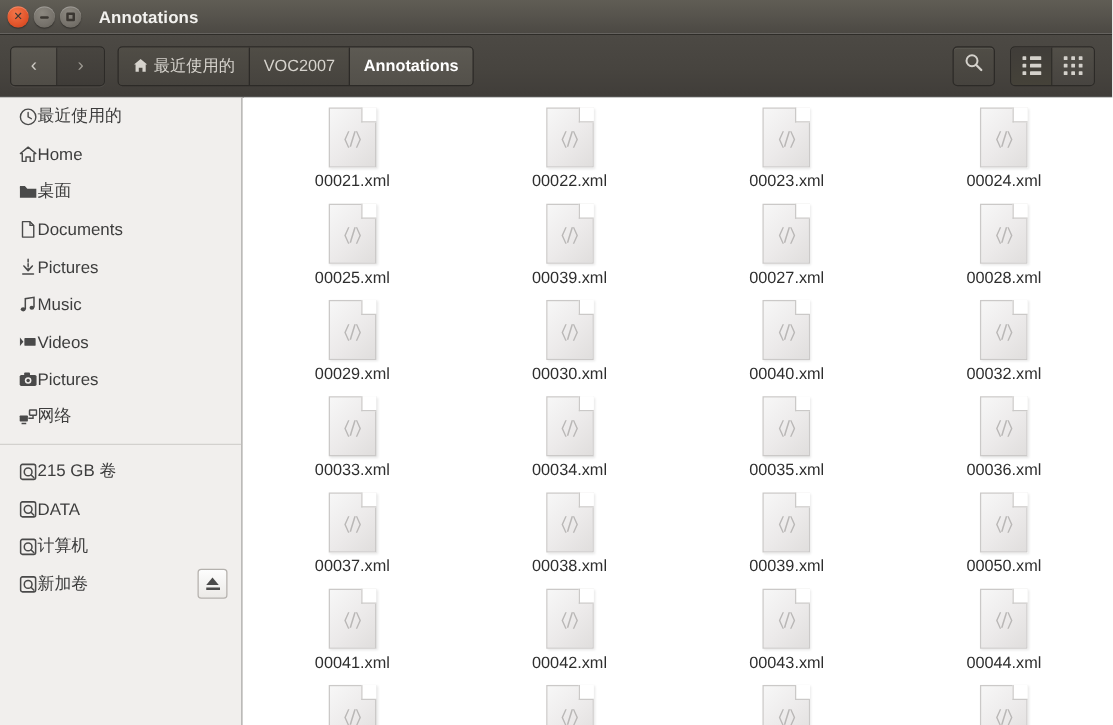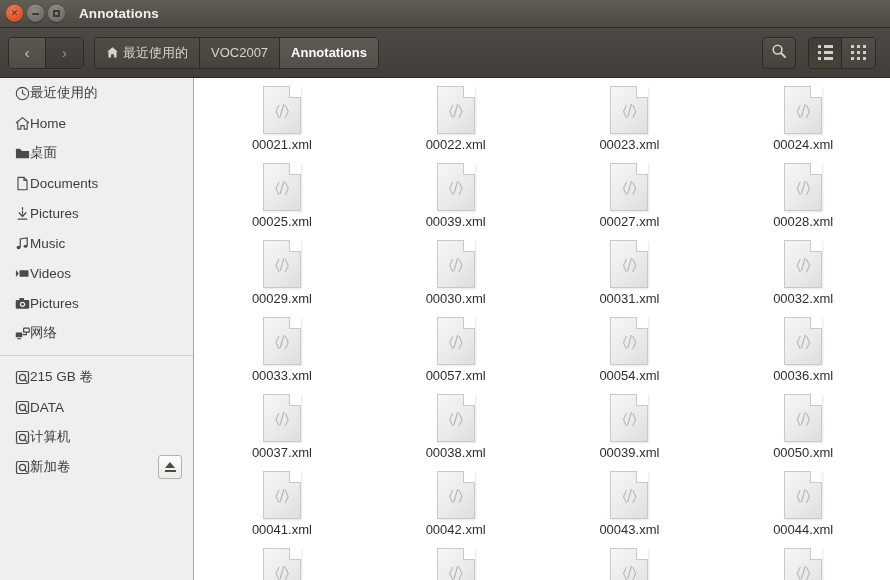--- a/index.html
+++ b/index.html
@@ -575,7 +575,7 @@
           <div class="file-icon">
             <span class="file-glyph">〈/〉</span>
           </div>
-          <div class="file-label">00031.xml</div>
+          <div class="file-label">00040.xml</div>
         </div>
         <div class="fileitem">
           <div class="file-icon">

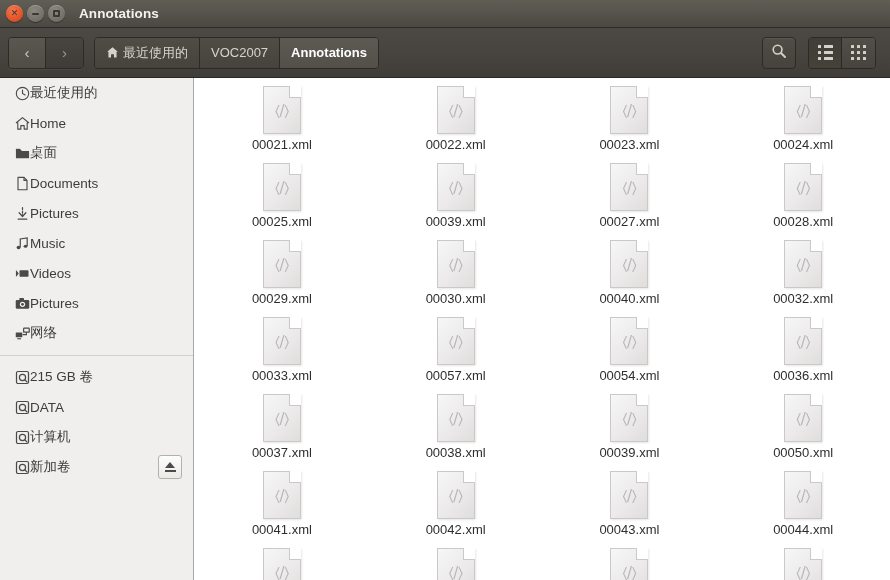--- a/index.html
+++ b/index.html
@@ -593,7 +593,7 @@
           <div class="file-icon">
             <span class="file-glyph">〈/〉</span>
           </div>
-          <div class="file-label">00057.xml</div>
+          <div class="file-label">00034.xml</div>
         </div>
         <div class="fileitem">
           <div class="file-icon">

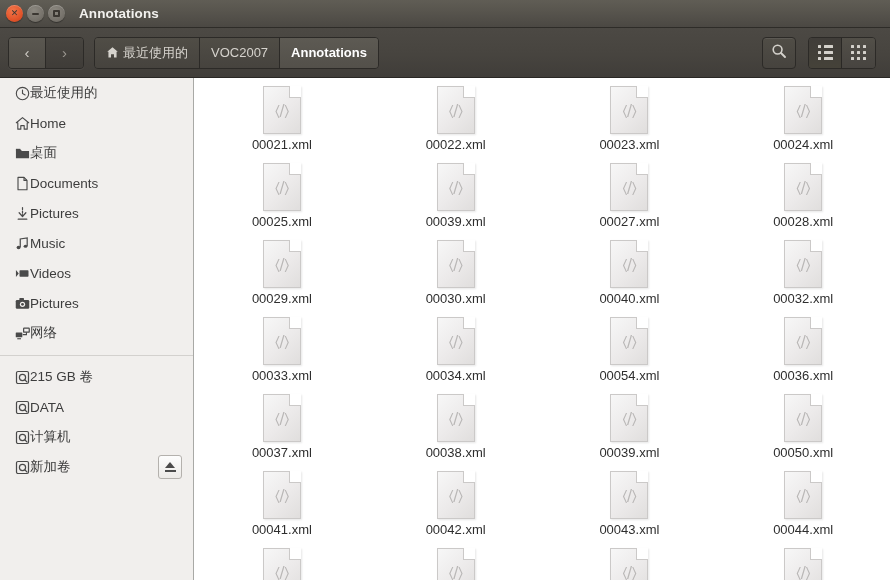--- a/index.html
+++ b/index.html
@@ -599,7 +599,7 @@
           <div class="file-icon">
             <span class="file-glyph">〈/〉</span>
           </div>
-          <div class="file-label">00054.xml</div>
+          <div class="file-label">00035.xml</div>
         </div>
         <div class="fileitem">
           <div class="file-icon">

